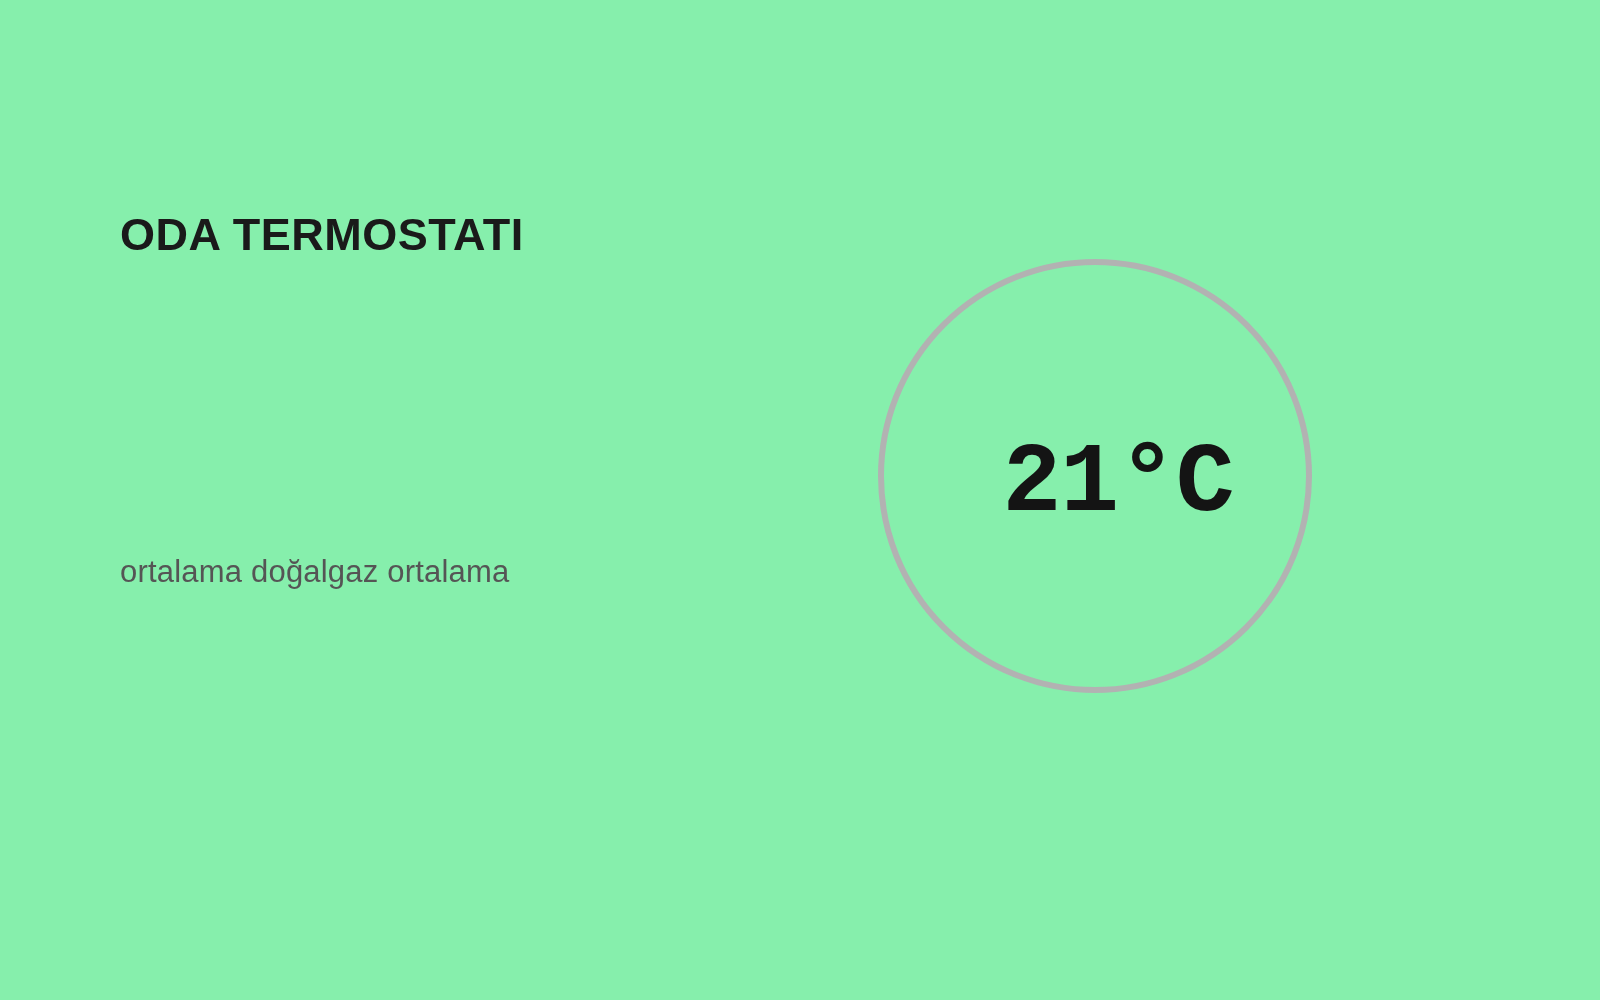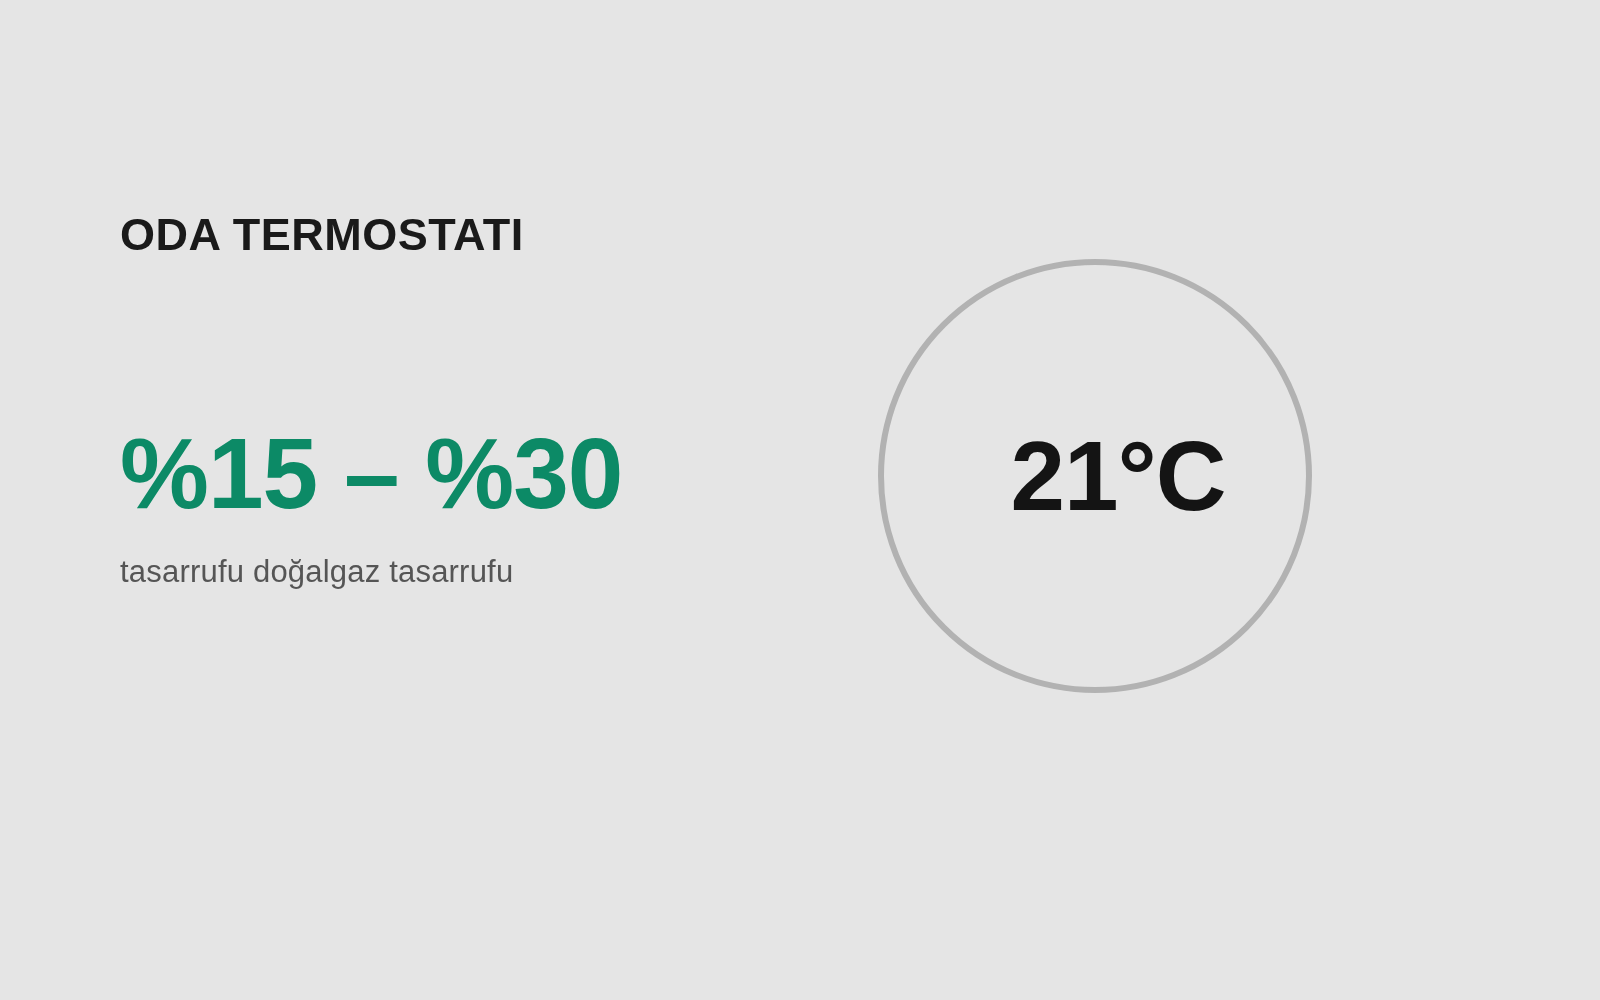--- a/index.html
+++ b/index.html
@@ -20,7 +20,7 @@
     position: relative;
     width: 1600px;
     height: 1000px;
-    background: #e5e5e5;
+    background: #86efac;
   }
 
   

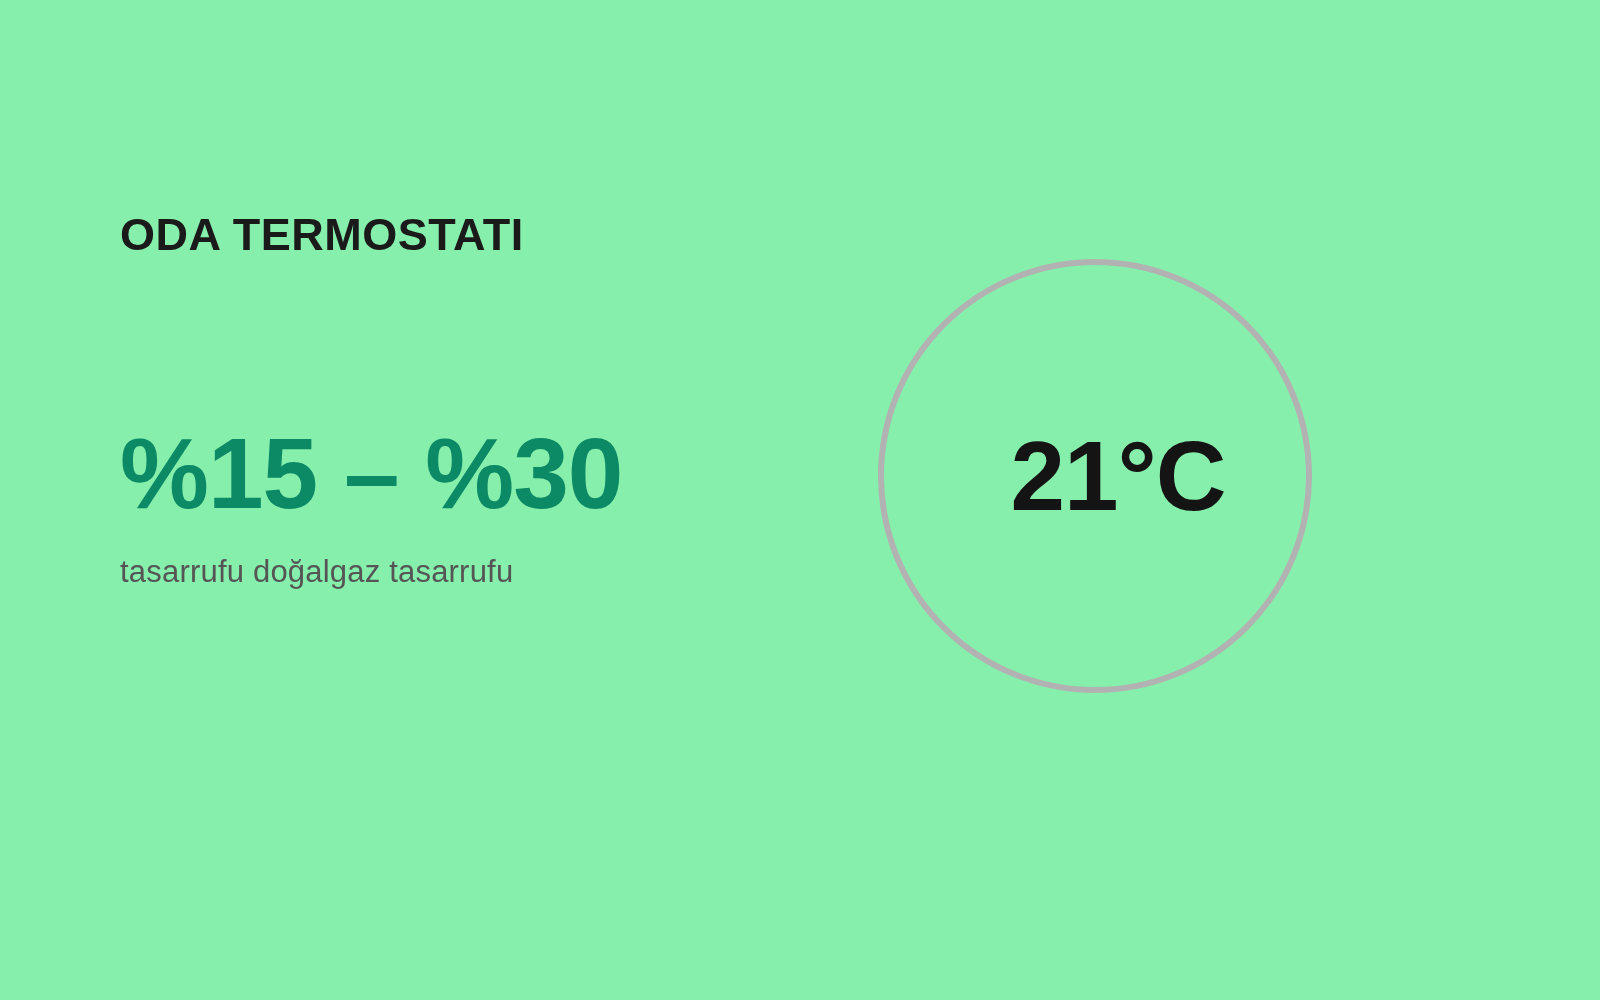--- a/index.html
+++ b/index.html
@@ -126,7 +126,6 @@
       <span class="headline-line">ODA TERMOSTATI</span>
     </h1>
 
-    <div class="stat-value">%15 – %30</div>
 
     <div class="stat-caption">tasarrufu doğalgaz tasarrufu</div>
 

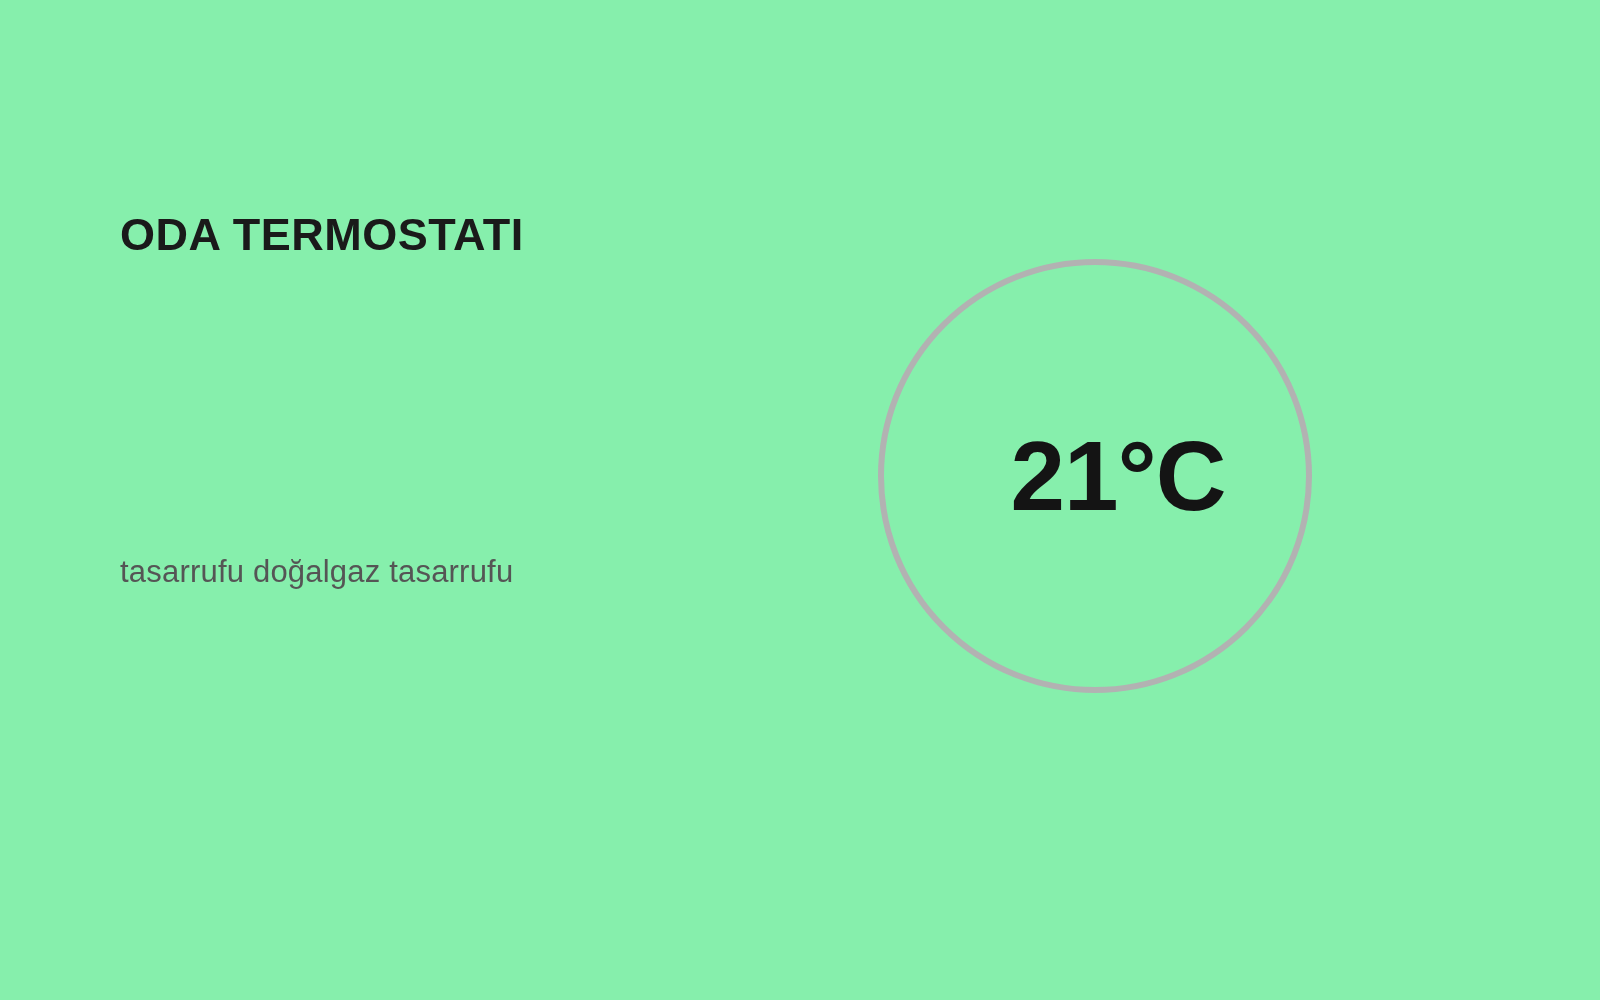--- a/index.html
+++ b/index.html
@@ -98,7 +98,7 @@
   .dial-temperature {
     position: absolute;
     left: 0;
-    top: 0;
+    top: 8px;
     width: 434px;
     height: 434px;
     display: flex;
@@ -107,7 +107,7 @@
     padding-left: 46px;
     box-sizing: border-box;
     color: #141414;
-    font-family: Liberation Sans, sans-serif;
+    font-family: Liberation Mono, monospace;
     font-weight: 700;
     font-size: 98px;
     letter-spacing: -1px;

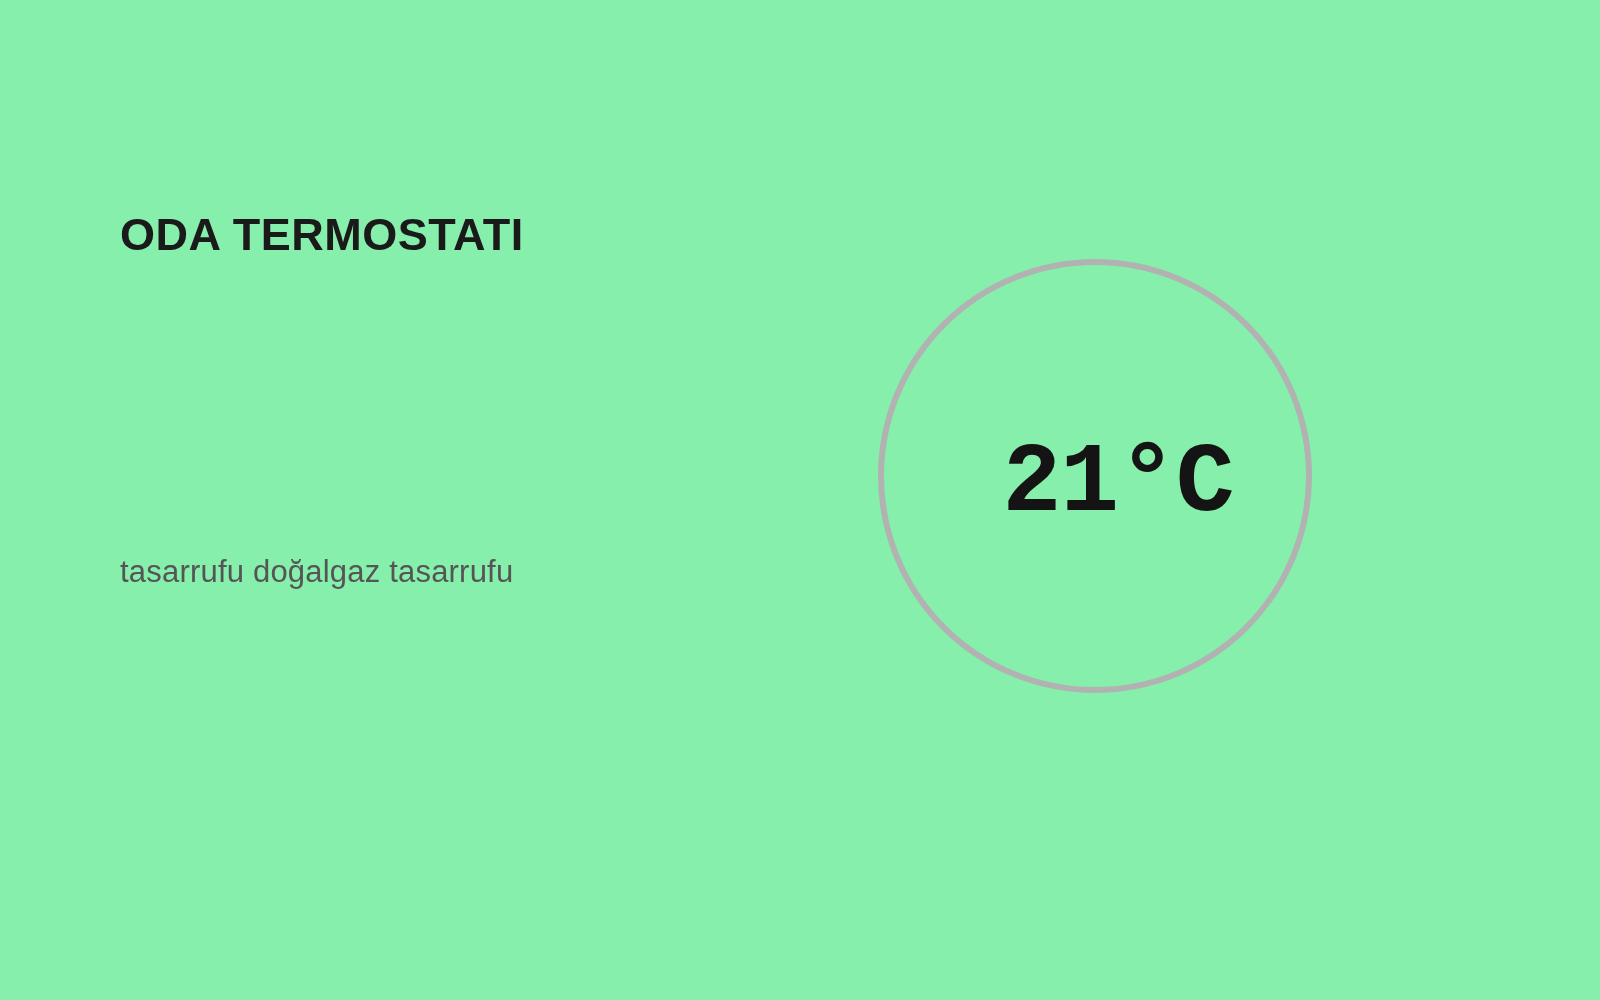--- a/index.html
+++ b/index.html
@@ -127,7 +127,7 @@
     </h1>
 
 
-    <div class="stat-caption">tasarrufu doğalgaz tasarrufu</div>
+    <div class="stat-caption">ortalama doğalgaz ortalama</div>
 
   </div>
 

